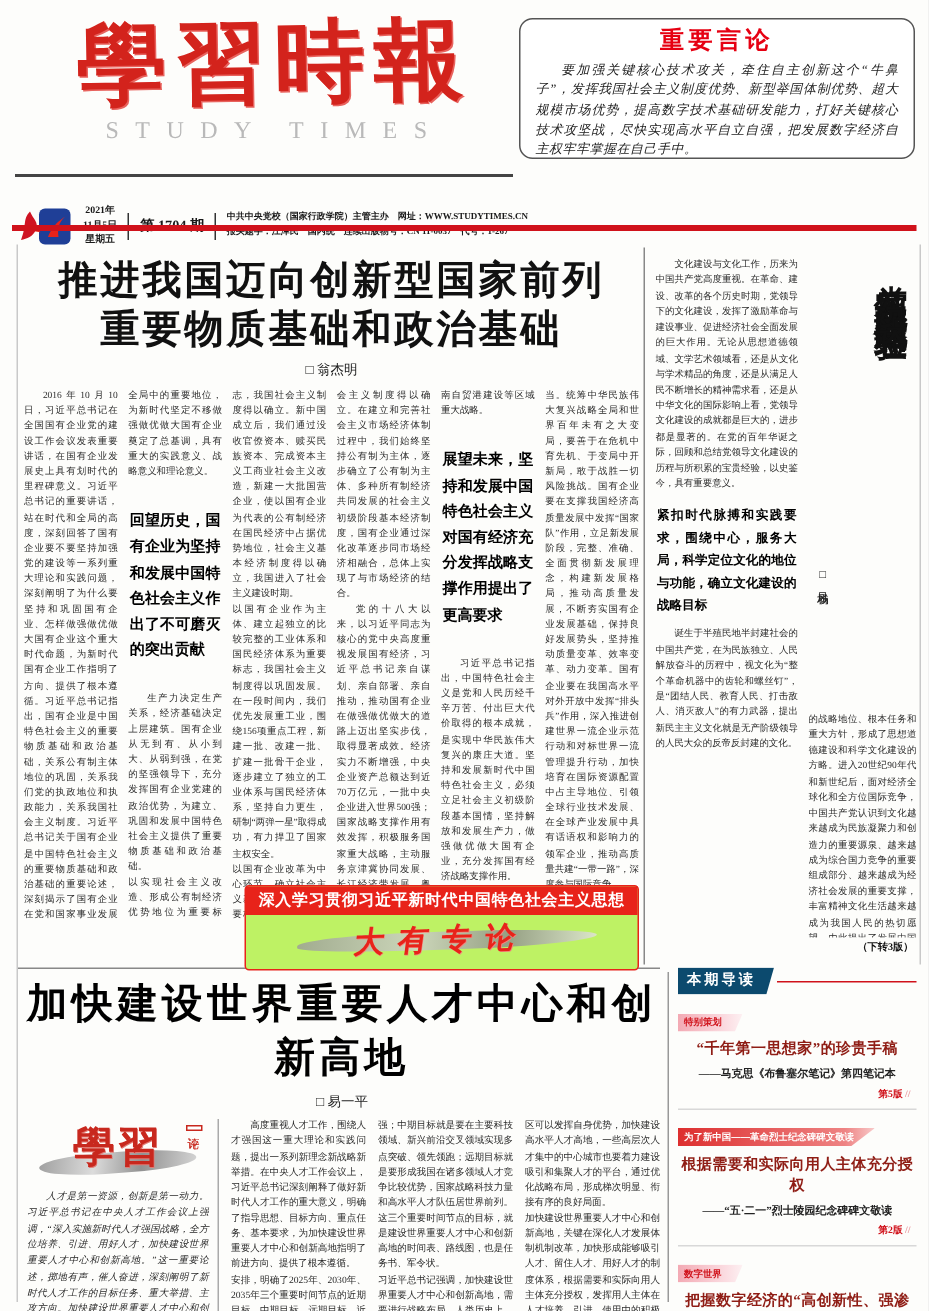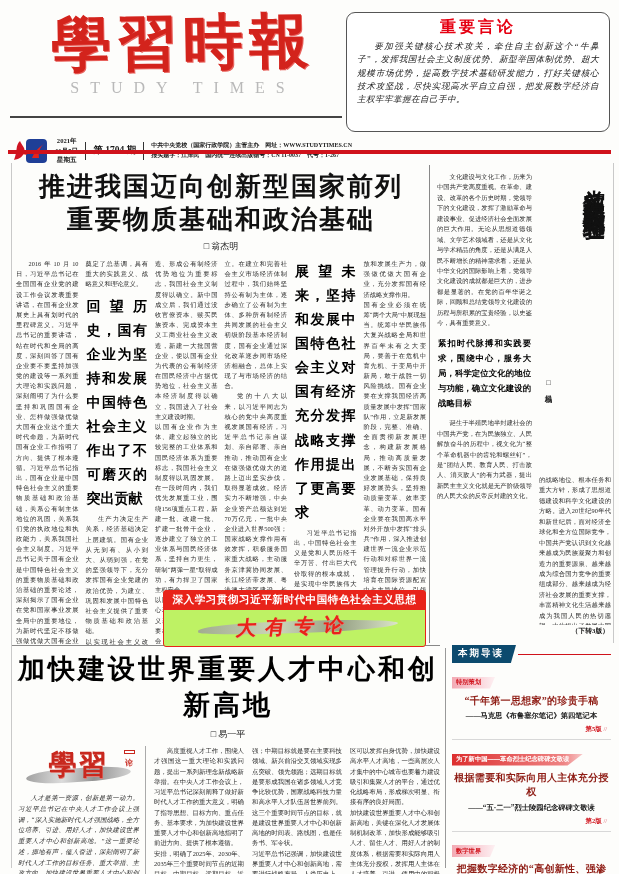--- a/index.html
+++ b/index.html
@@ -19,7 +19,7 @@
   .masthead-en { color:#b9b9b9; font-size:16px; letter-spacing:11px; font-family:"Liberation Serif", serif; margin-top:-4px; }
   .masthead-rule { position:absolute; left:10px; top:116px; width:332px; border-top:2px solid #444; }
   .quote-box {
-    position:absolute; left:346px; top:12px; width:264px; height:120px;
+    position:absolute; left:346px; top:12px; width:264px; height:94px;
     border:1.3px solid #555; border-radius:9px; padding:4px 10px 16px 10px; background:#fff;
   }
   .quote-title { color:#e60012; font-size:16px; font-weight:bold; text-align:center; letter-spacing:3px; font-family:"Liberation Sans", sans-serif; }

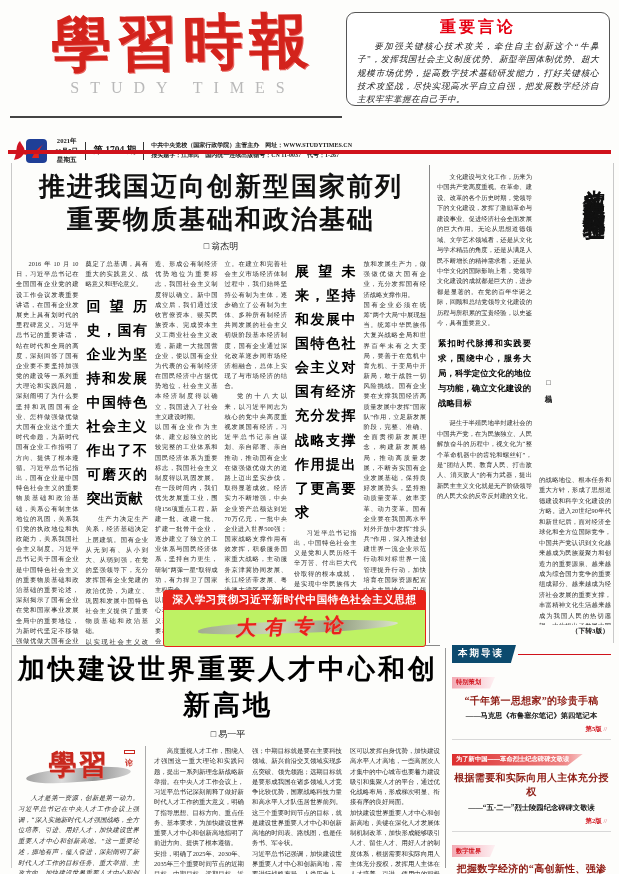--- a/index.html
+++ b/index.html
@@ -49,7 +49,7 @@
     font-size:6.3px; line-height:1.62; text-align:justify; color:#2a2a2a;
   }
   .lead-cols p { text-indent:2em; white-space:pre-line; }
-  .sub-head { font-family:"Liberation Sans", sans-serif; font-weight:bold; font-size:14px; line-height:1.72; margin:4px 1px; color:#000; text-align:justify; }
+  .sub-head { font-family:"Liberation Sans", sans-serif; font-weight:bold; font-size:10px; line-height:1.72; margin:19px 1px; color:#000; text-align:justify; }
   
   .banner { position:absolute; left:163px; top:590px; width:263px; height:57px; background:#bef264; border:1.5px solid #e8231a; border-radius:3px; z-index:6; }
   .banner-strip { background:#e8231a; color:#fff; font-size:10.6px; font-weight:bold; text-align:center; padding:2px 0 3px; letter-spacing:0.5px; font-family:"Liberation Sans", sans-serif; }

